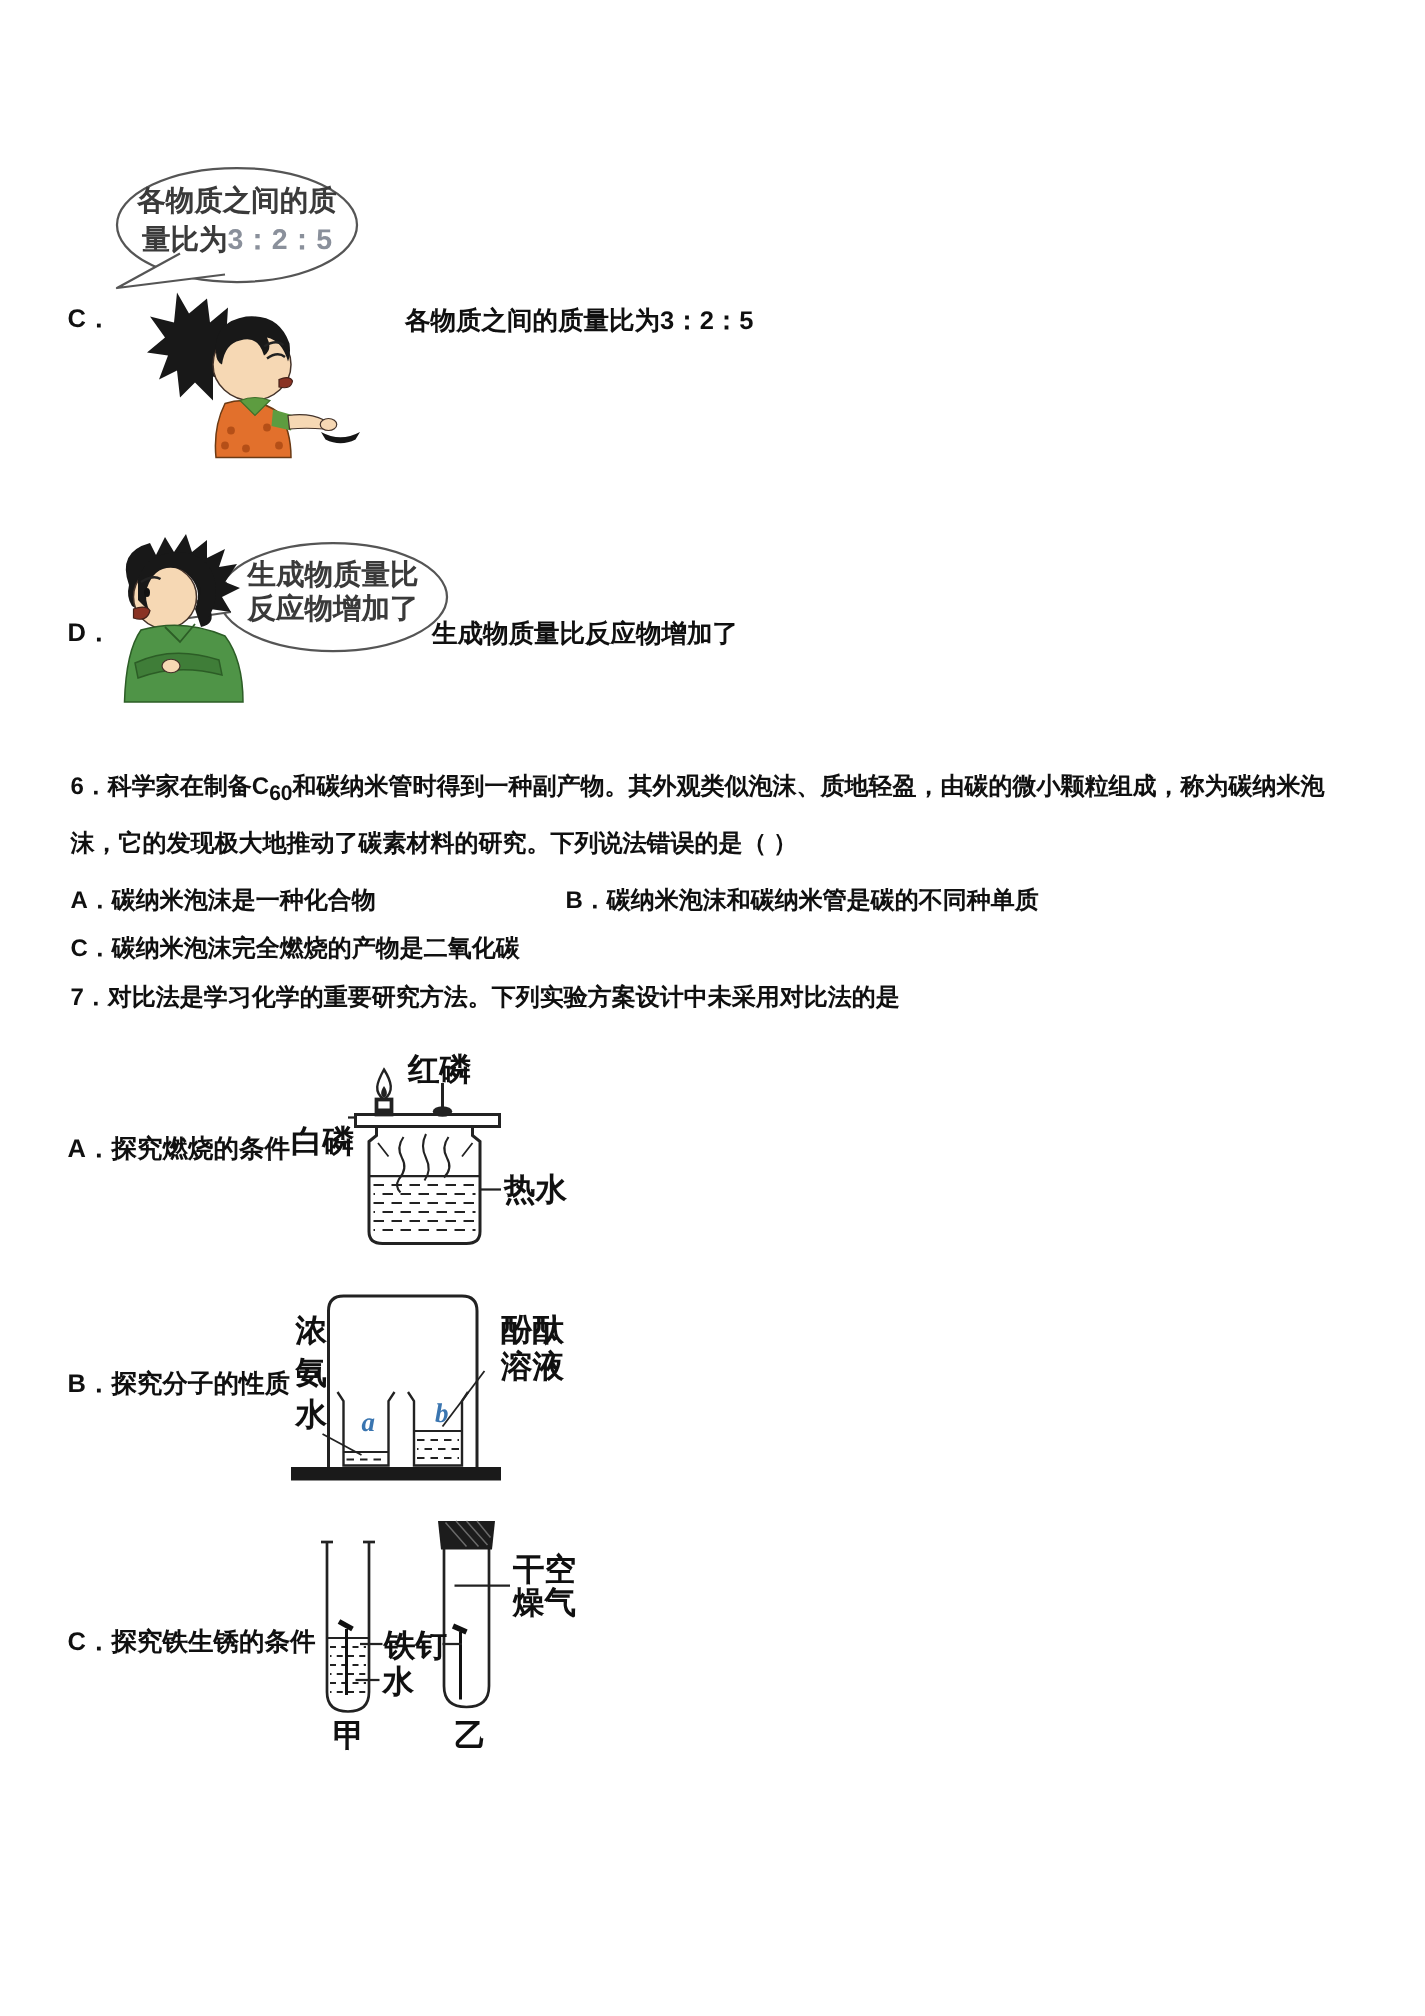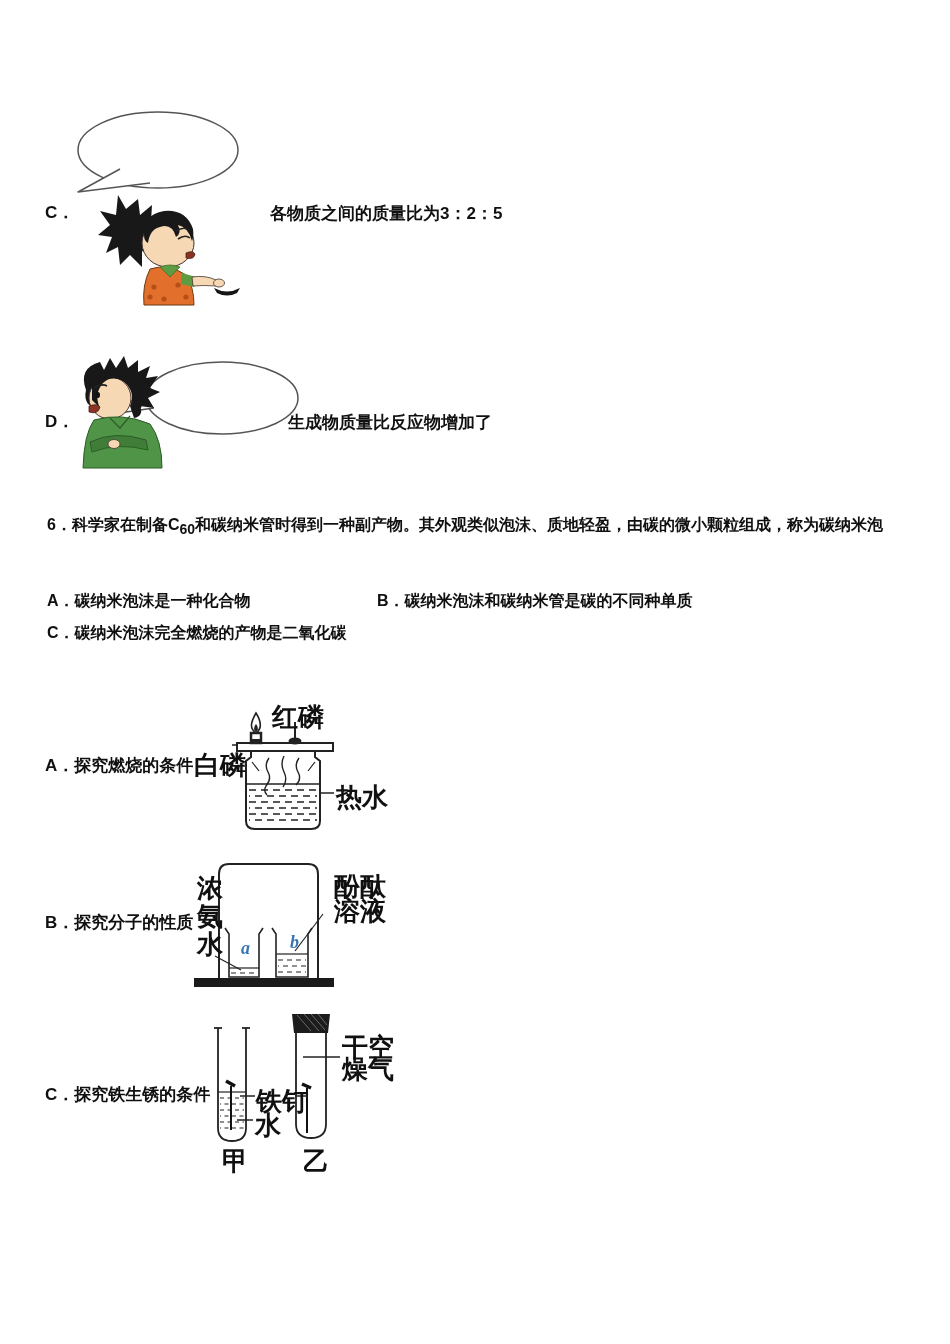--- a/index.html
+++ b/index.html
@@ -26,6 +26,10 @@
     <ellipse cx="88" cy="44" rx="80" ry="38" fill="#ffffff" stroke="#555" stroke-width="1.5"></ellipse>
     <path d="M50,63 L8,86 L80,77" fill="#ffffff" stroke="#555" stroke-width="1.5" stroke-linejoin="round"></path>
   </svg>
+  <div class="bubble-text" style="left:90px;top:122px;width:136px;">
+    <div>各物质之间的质</div>
+    <div><span>量比为</span><span class="ratio">3：2：5</span></div>
+  </div>
 
   <div class="lbl t17" style="left:45px;top:203px;">C．</div>
 

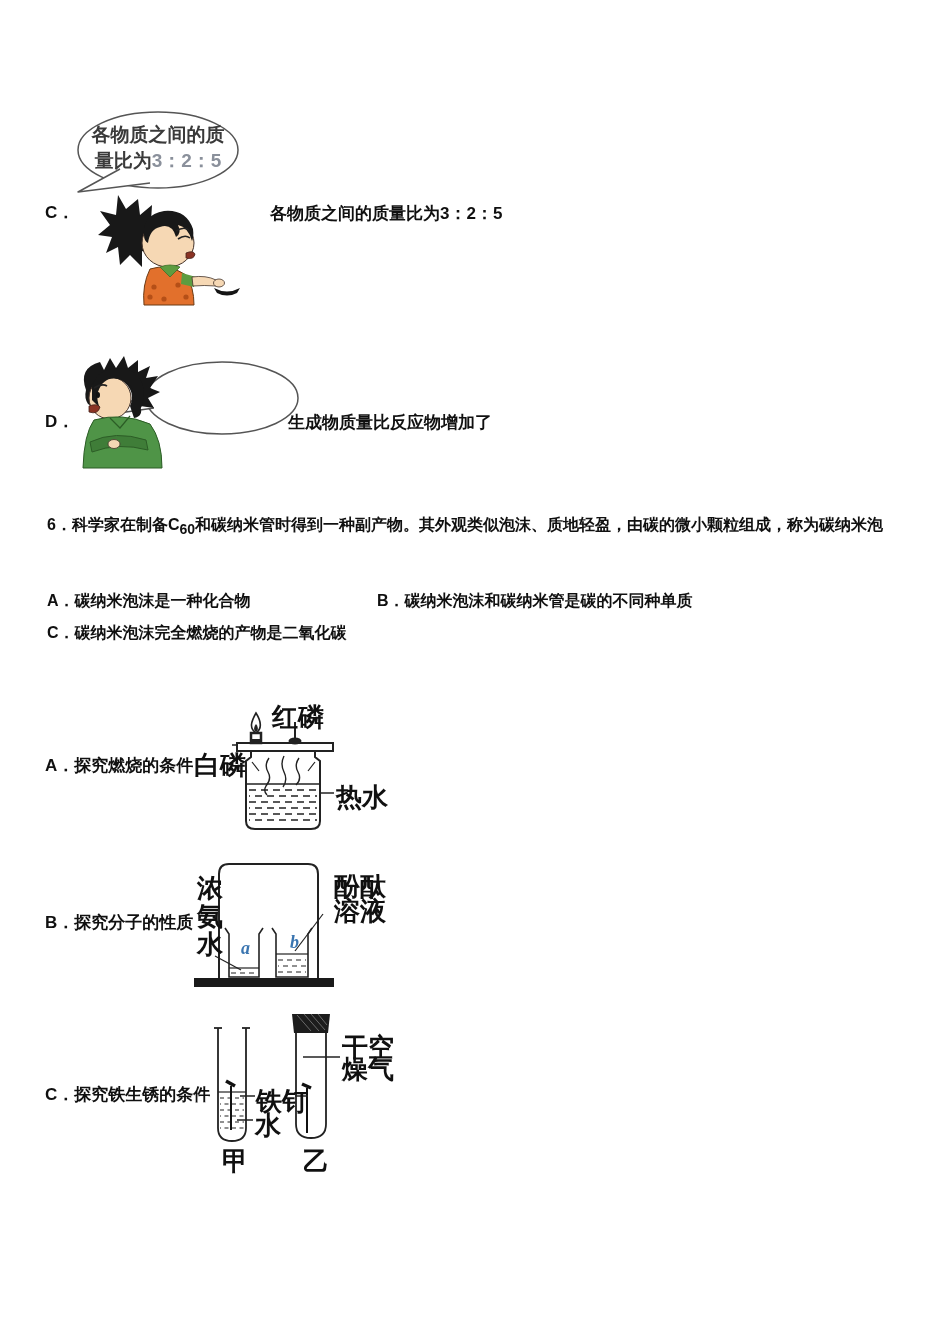--- a/index.html
+++ b/index.html
@@ -59,6 +59,10 @@
     <ellipse cx="117" cy="40" rx="76" ry="36" fill="#ffffff" stroke="#555" stroke-width="1.5"></ellipse>
     <path d="M46,30 L7,56 L49,50" fill="#ffffff" stroke="#555" stroke-width="1.5" stroke-linejoin="round"></path>
   </svg>
+  <div class="bubble-text" style="left:162px;top:372px;width:120px;line-height:23px;">
+    <div>生成物质量比</div>
+    <div>反应物增加了</div>
+  </div>
 
   <div class="lbl t17" style="left:45px;top:412px;">D．</div>
 

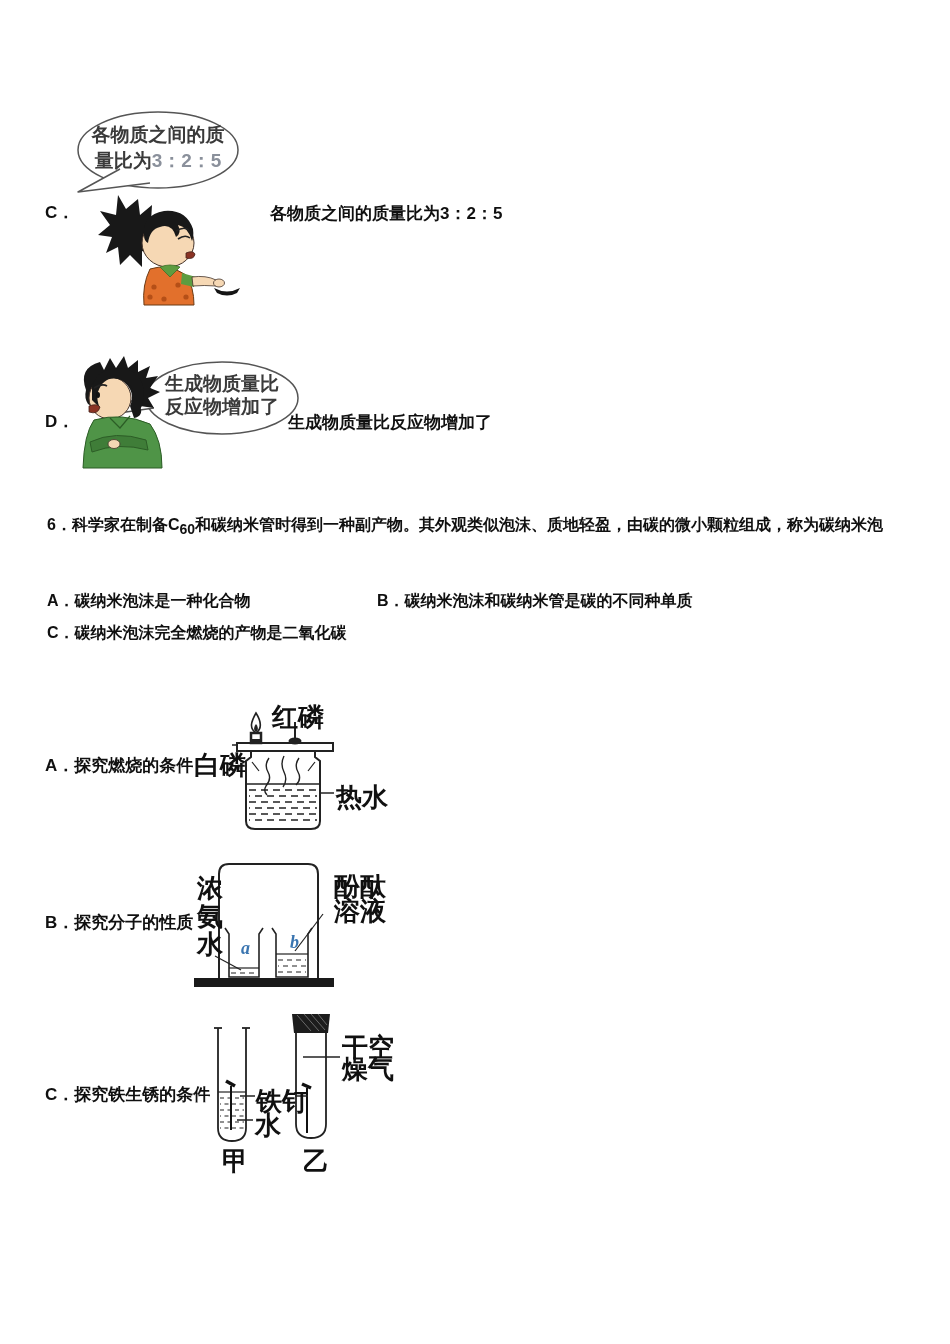--- a/index.html
+++ b/index.html
@@ -84,6 +84,7 @@
   <div class="lbl t16" style="left:47px;top:516px;">
     <span>6．科学家在制备C</span><span class="sub60">60</span><span>和碳纳米管时得到一种副产物。其外观类似泡沫、质地轻盈，由碳的微小颗粒组成，称为碳纳米泡</span>
   </div>
+  <div class="lbl t16" style="left:47px;top:554px;">沫，它的发现极大地推动了碳素材料的研究。下列说法错误的是（  ）</div>
   <div class="lbl t16" style="left:47px;top:592px;">A．碳纳米泡沫是一种化合物</div>
   <div class="lbl t16" style="left:47px;top:624px;">C．碳纳米泡沫完全燃烧的产物是二氧化碳</div>
   <div class="lbl t16" style="left:377px;top:592px;">B．碳纳米泡沫和碳纳米管是碳的不同种单质</div>

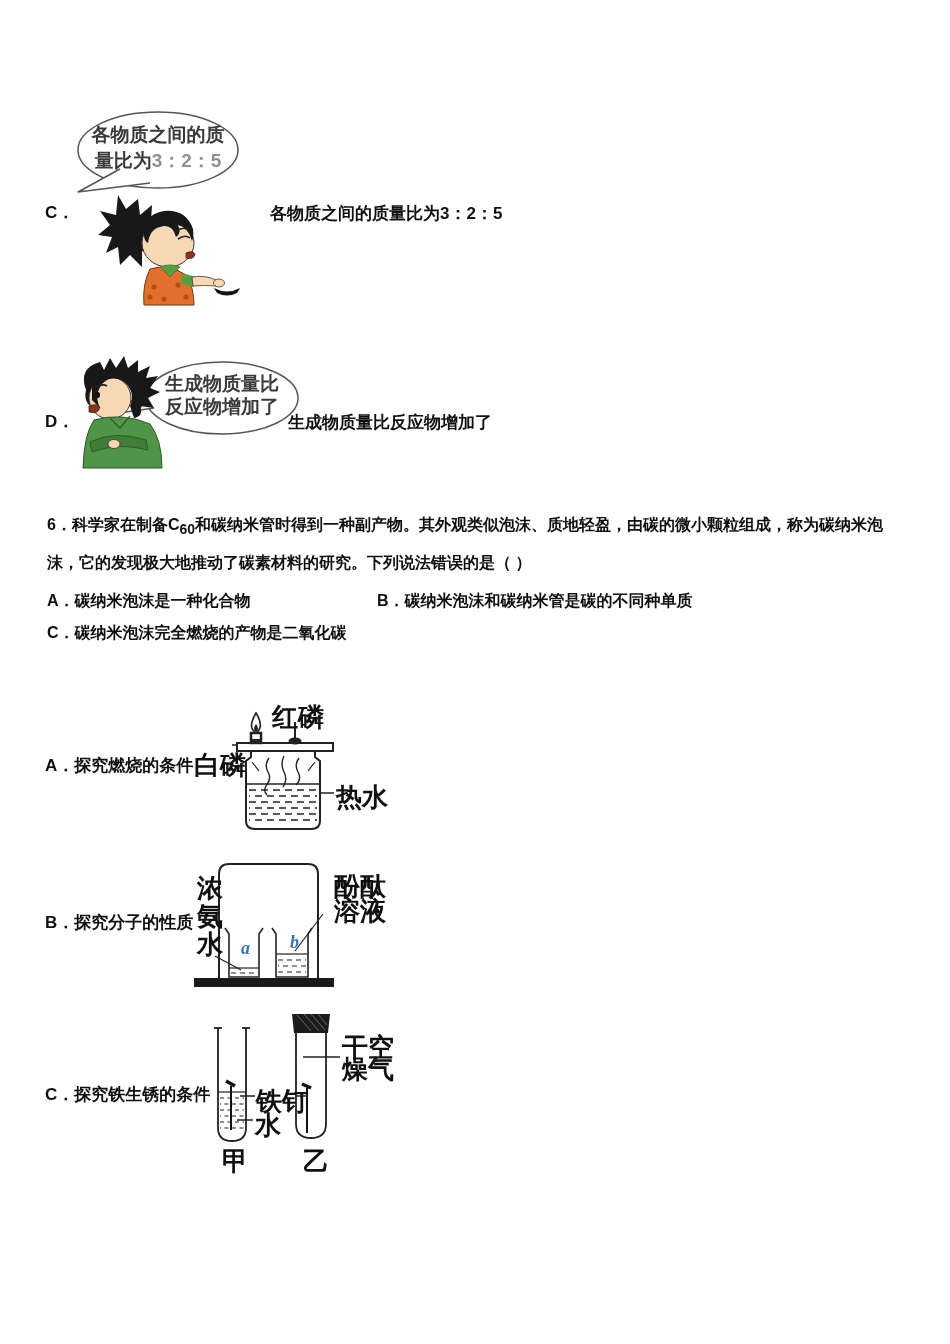--- a/index.html
+++ b/index.html
@@ -89,6 +89,7 @@
   <div class="lbl t16" style="left:47px;top:624px;">C．碳纳米泡沫完全燃烧的产物是二氧化碳</div>
   <div class="lbl t16" style="left:377px;top:592px;">B．碳纳米泡沫和碳纳米管是碳的不同种单质</div>
 
+  <div class="lbl t16" style="left:47px;top:657px;">7．对比法是学习化学的重要研究方法。下列实验方案设计中未采用对比法的是</div>
 
   <div class="lbl t17" style="left:45px;top:756px;">A．探究燃烧的条件</div>
   <svg style="left:185px;top:700px;" width="175" height="135" viewBox="0 0 175 135">

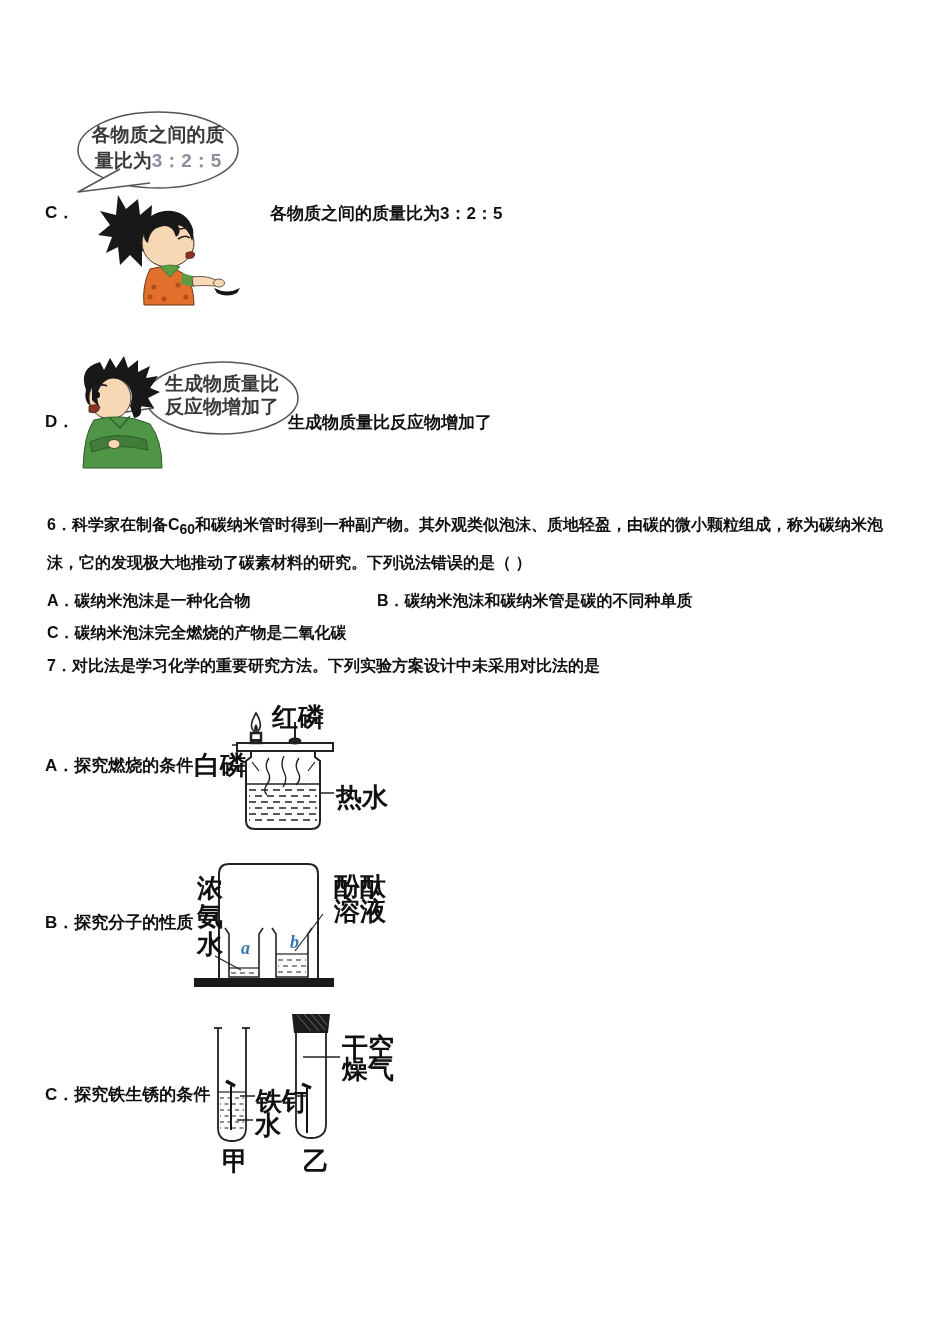--- a/index.html
+++ b/index.html
@@ -8,7 +8,7 @@
   .lbl{position:absolute;white-space:nowrap;font-weight:700;color:#101010;line-height:1.18;}
   .t16{font-size:16px;}
   .t17{font-size:17px;}
-  .t19{font-size:26px;}
+  .t19{font-size:21px;}
   .sub60{font-size:14px;vertical-align:-4px;}
   .bubble-text{position:absolute;text-align:center;font-weight:700;font-size:19px;line-height:26px;color:#3a3a3a;}
   .ratio{color:#8a909b;}

